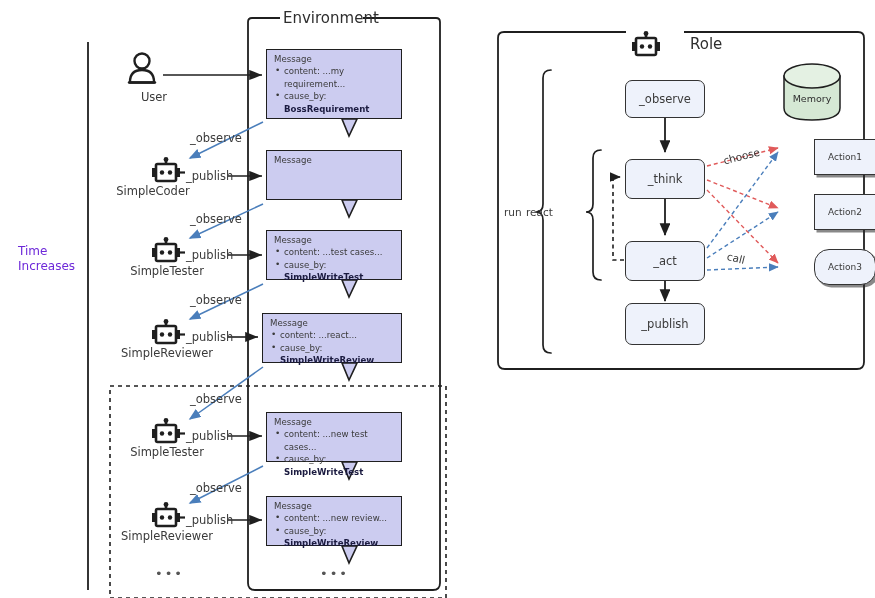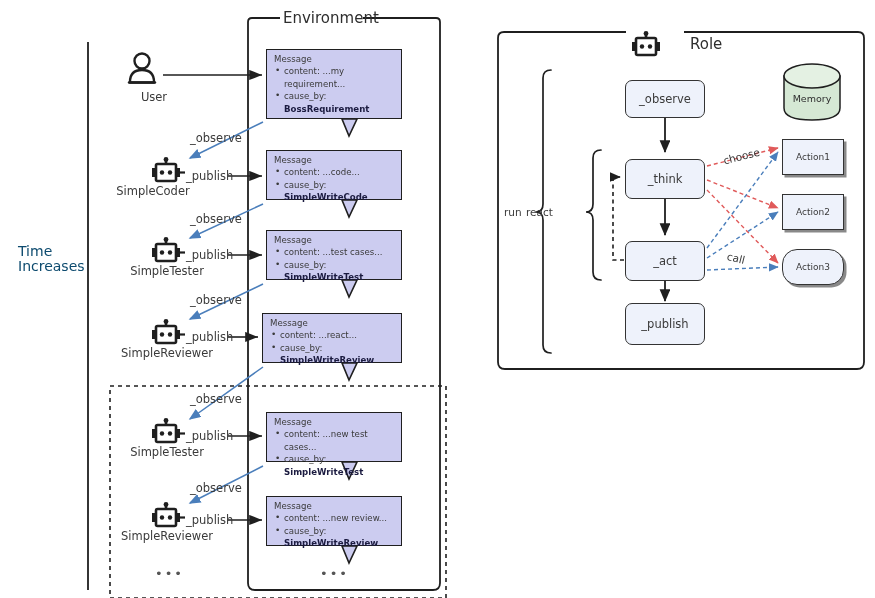--- a/index.html
+++ b/index.html
@@ -27,7 +27,7 @@
            box-sizing:border-box;display:flex;align-items:center;justify-content:center;}
   .nodebox.round{border-radius:7px;}
   .actionbox{position:absolute;background:#eef2fb;border:1.6px solid #333;
-             box-sizing:border-box;display:flex;align-items:center;justify-content:center;}
+             box-sizing:border-box;display:flex;align-items:center;justify-content:center;margin-left:32px;}
   .shadow{box-shadow:2.5px 2.5px 0 rgba(40,40,40,0.55);}
   .memlabel{position:absolute;font-size:9.5px;color:#2e2e2e;}
 </style>

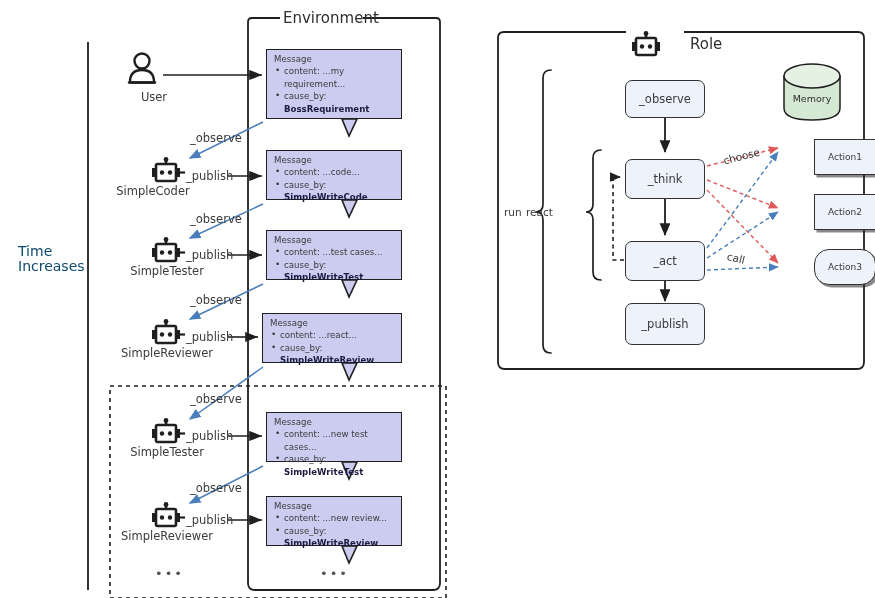--- a/index.html
+++ b/index.html
@@ -241,10 +241,6 @@
 
   <div class="msgbox" style="left:266px;top:150px;width:136px;height:50px;">
     <div class="hdr">Message</div>
-    <ul>
-      <li><span>content:</span> <span>...code...</span></li>
-      <li><span>cause_by:</span> <b>SimpleWriteCode</b></li>
-    </ul>
   </div>
 
   <div class="msgbox" style="left:266px;top:230px;width:136px;height:50px;">

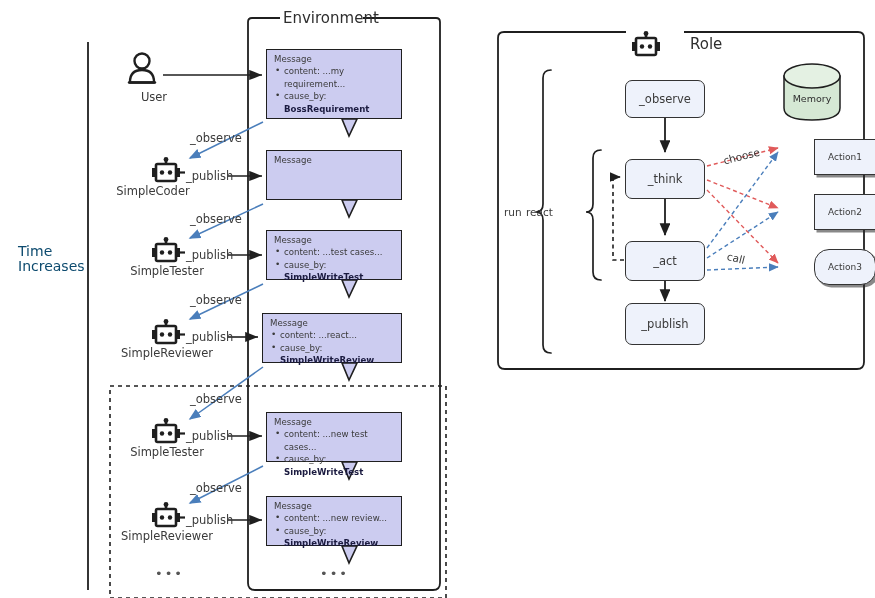--- a/index.html
+++ b/index.html
@@ -8,7 +8,7 @@
   #root{position:absolute;left:0;top:0;width:875px;height:598px;}
   svg.layer{position:absolute;left:0;top:0;width:875px;height:598px;overflow:visible;}
   .txt{position:absolute;white-space:nowrap;}
-  .lbl-time{font-size:14px;color:#0c4a6e;line-height:15px;}
+  .lbl-time{font-size:12px;color:#6d28d9;line-height:15px;}
   .lbl-actor{font-size:11.5px;color:#3a3a3a;text-align:center;}
   .lbl-edge{font-size:11.5px;color:#3a3a3a;}
   .lbl-title{font-size:15px;color:#2e2e2e;}

